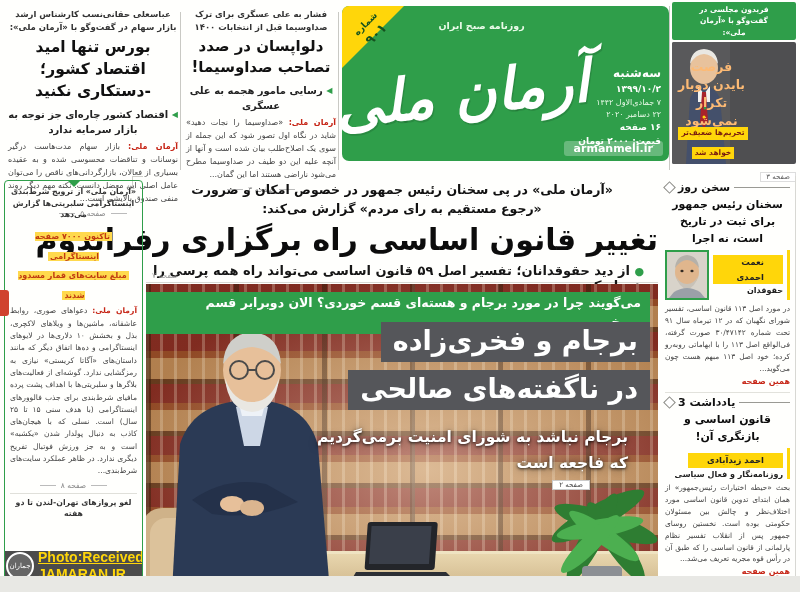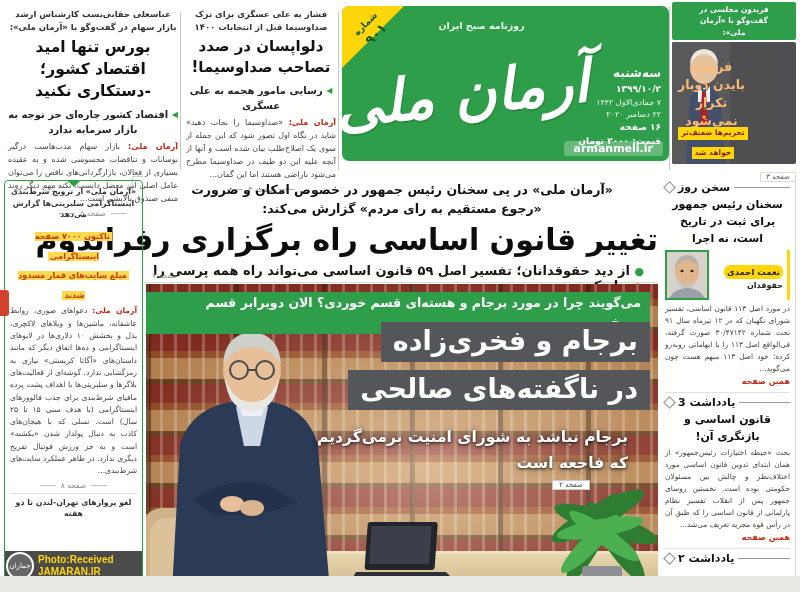--- a/index.html
+++ b/index.html
@@ -99,7 +99,7 @@
   .rsb-title{font-size:11px;font-weight:900;text-align:center;line-height:1.55;color:#0d0d0d;margin:2px 0;}
   .author-row{display:flex;align-items:center;gap:4px;margin:3px 0;}
   .author-col{flex:1;text-align:right;border-left:0;}
-  .a-name{display:inline-block;background:#ffd60a;color:#222;font-size:8.5px;font-weight:bold;padding:0 3px;line-height:1.7;border-radius:6px;}
+  .a-name{display:inline-block;background:#ffd60a;color:#222;font-size:8.5px;font-weight:bold;padding:0 19px;line-height:1.7;}
   .a-role{font-size:8px;font-weight:bold;color:#222;margin-top:2px;}
   .a-bar{width:3px;align-self:stretch;background:#ffd60a;flex:0 0 auto;}
   .a-photo{flex:0 0 auto;border:2px solid #2f9e4a;background:#ddd;}

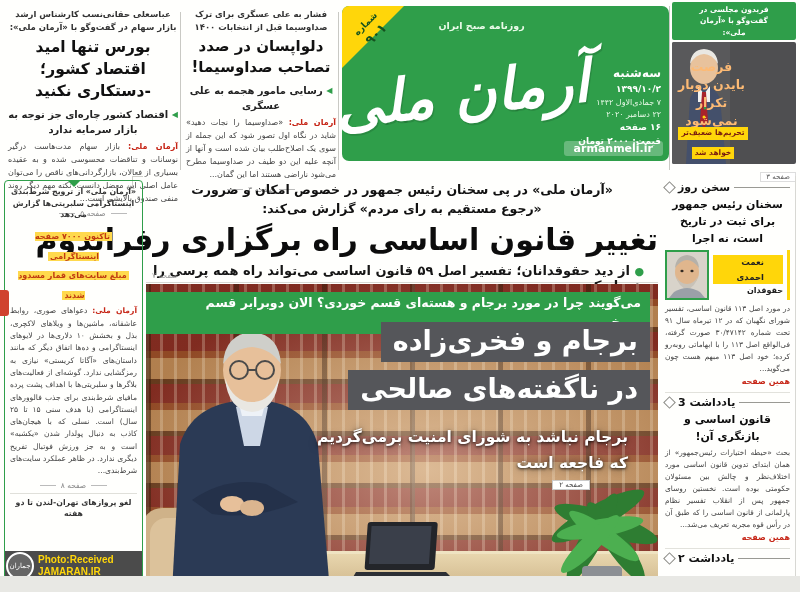--- a/index.html
+++ b/index.html
@@ -328,6 +328,13 @@
         <div class="diamond"></div>
       </div>
       <div class="rsb-title">قانون اساسی و بازنگری آن!</div>
+      <div class="author-row">
+        <div class="a-bar"></div>
+        <div class="author-col">
+          <span class="a-name">احمد زیدآبادی</span>
+          <div class="a-role">روزنامه‌نگار و فعال سیاسی</div>
+        </div>
+      </div>
       <div class="body-txt">بحث «حیطه اختیارات رئیس‌جمهور» از همان ابتدای تدوین قانون اساسی مورد اختلاف‌نظر و چالش بین مسئولان حکومتی بوده است. نخستین روسای جمهور پس از انقلاب تفسیر نظام پارلمانی از قانون اساسی را که طبق آن در رأس قوه مجریه تعریف می‌شد...</div>
       <a class="samelink" href="#">همین صفحه</a>
     </div>

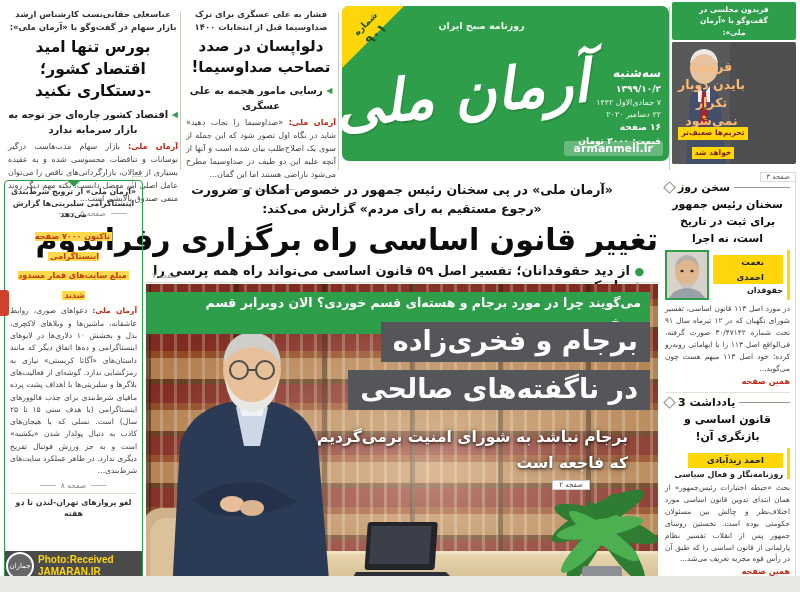--- a/index.html
+++ b/index.html
@@ -65,7 +65,7 @@
              display:flex;align-items:center;gap:4px;direction:ltr;padding-left:3px;box-sizing:border-box;}
   .wm-logo{width:24px;height:24px;border-radius:50%;border:2px solid #fff;color:#fff;font-size:7px;display:flex;
            align-items:center;justify-content:center;flex:0 0 auto;background:#666;}
-  .wm-txt{color:#ffd60a;font-size:10px;font-weight:bold;line-height:1.2;font-family:"Liberation Sans",sans-serif;}
+  .wm-txt{color:#ffd60a;font-size:14px;font-weight:bold;line-height:1.2;font-family:"Liberation Sans",sans-serif;text-decoration:underline;}
   .side-tab{position:absolute;left:0;top:290px;width:9px;height:26px;background:#d0422e;border-radius:0 3px 3px 0;}
   
   .scene{position:absolute;left:146px;top:284px;width:512px;height:308px;overflow:hidden;background:#b5855a;}

